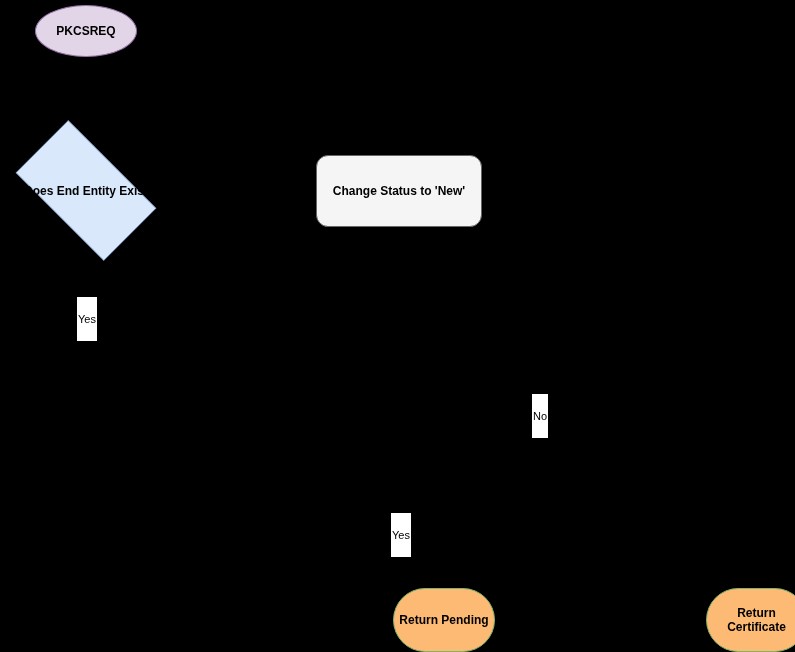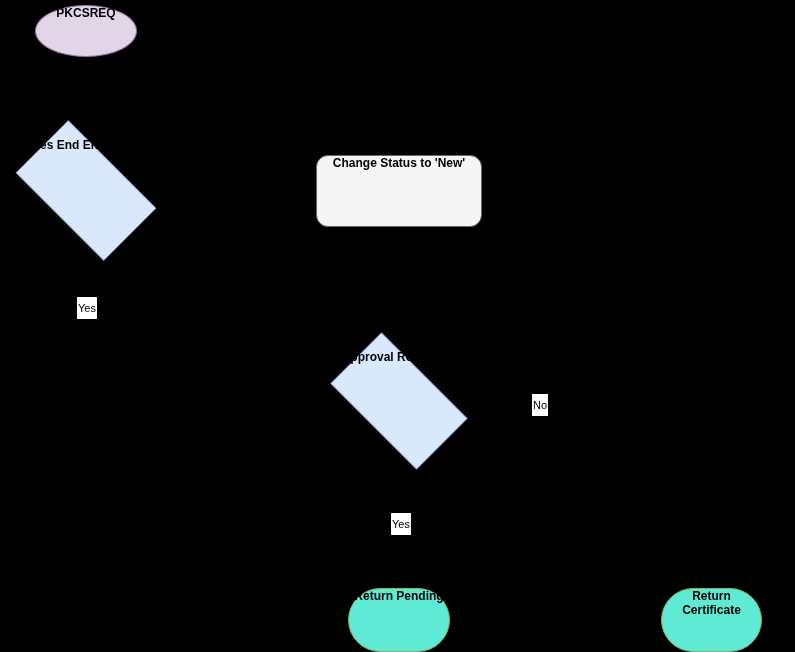--- a/index.html
+++ b/index.html
@@ -20,6 +20,7 @@
     position: absolute;
     box-sizing: border-box;
     display: flex;
+    align-items: center;
     justify-content: center;
     text-align: center;
     color: #000000;

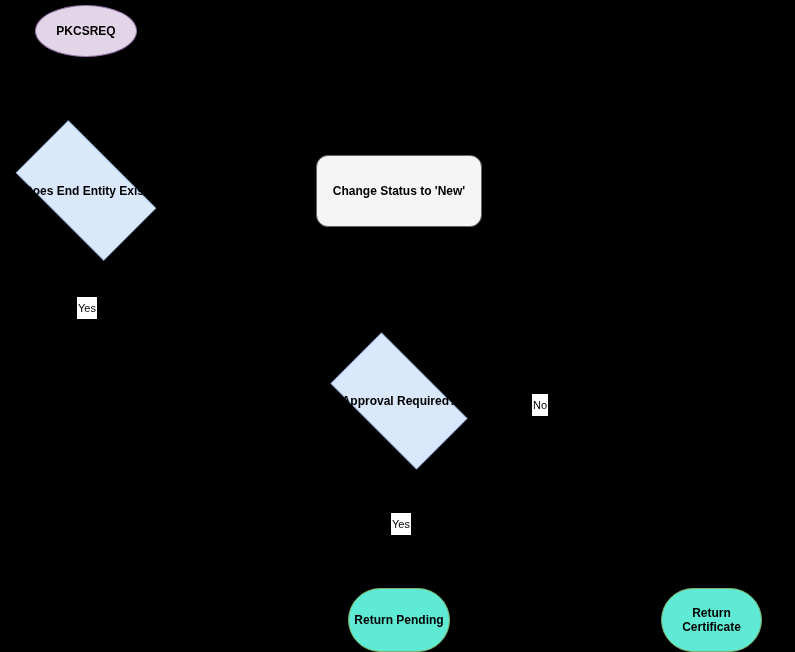--- a/index.html
+++ b/index.html
@@ -81,7 +81,7 @@
     font-size: 11px;
     line-height: 12px;
     font-weight: normal;
-    padding: 5px 1px;
+    padding: 16px 1px;
     white-space: nowrap;
   }
 </style>

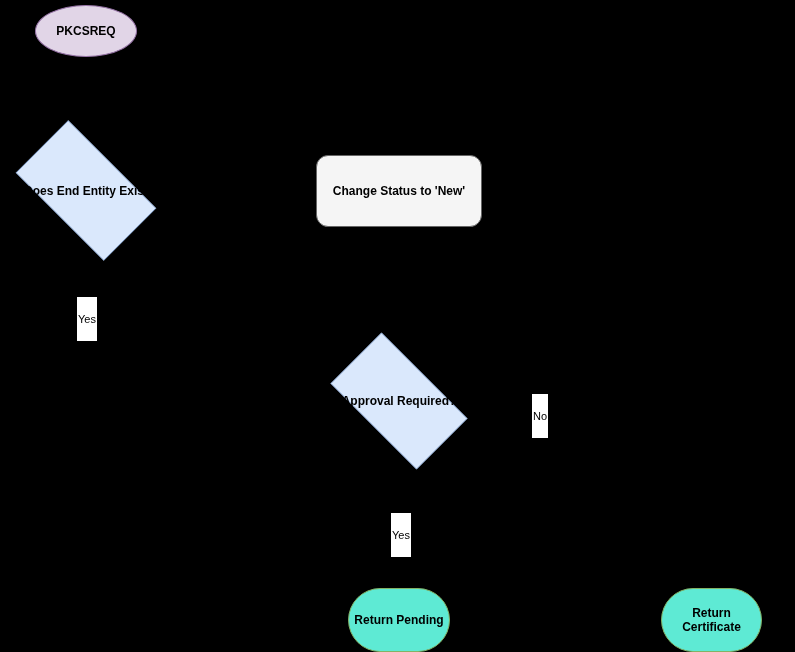--- a/index.html
+++ b/index.html
@@ -104,10 +104,6 @@
   </div>
 
 
-  <div class="node shape-diamond" style="left:313px; top:350px; width:172px; height:102px;">
-    <div class="diamond-bg"></div>
-    <span class="diamond-label">Approval Required?</span>
-  </div>
 
 
   <div class="node shape-stadium" style="left:348px; top:588px; width:102px; height:64px;">

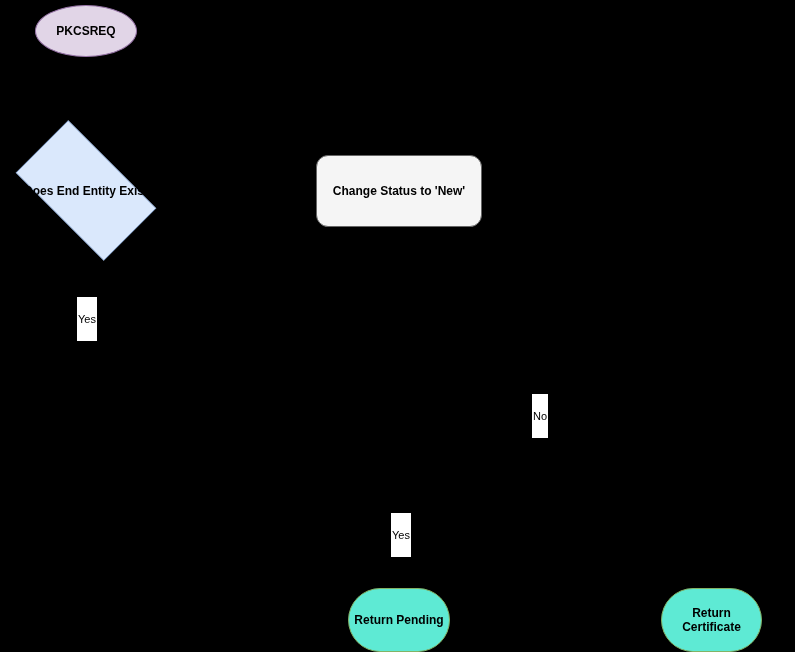--- a/index.html
+++ b/index.html
@@ -46,9 +46,10 @@
 
   
   .shape-stadium {
-    background: #5eead4;
+    background: #fdba74;
     border: 1.6px solid #82b366;
     border-radius: 32px;
+    margin-left: 45px;
   }
 
   

